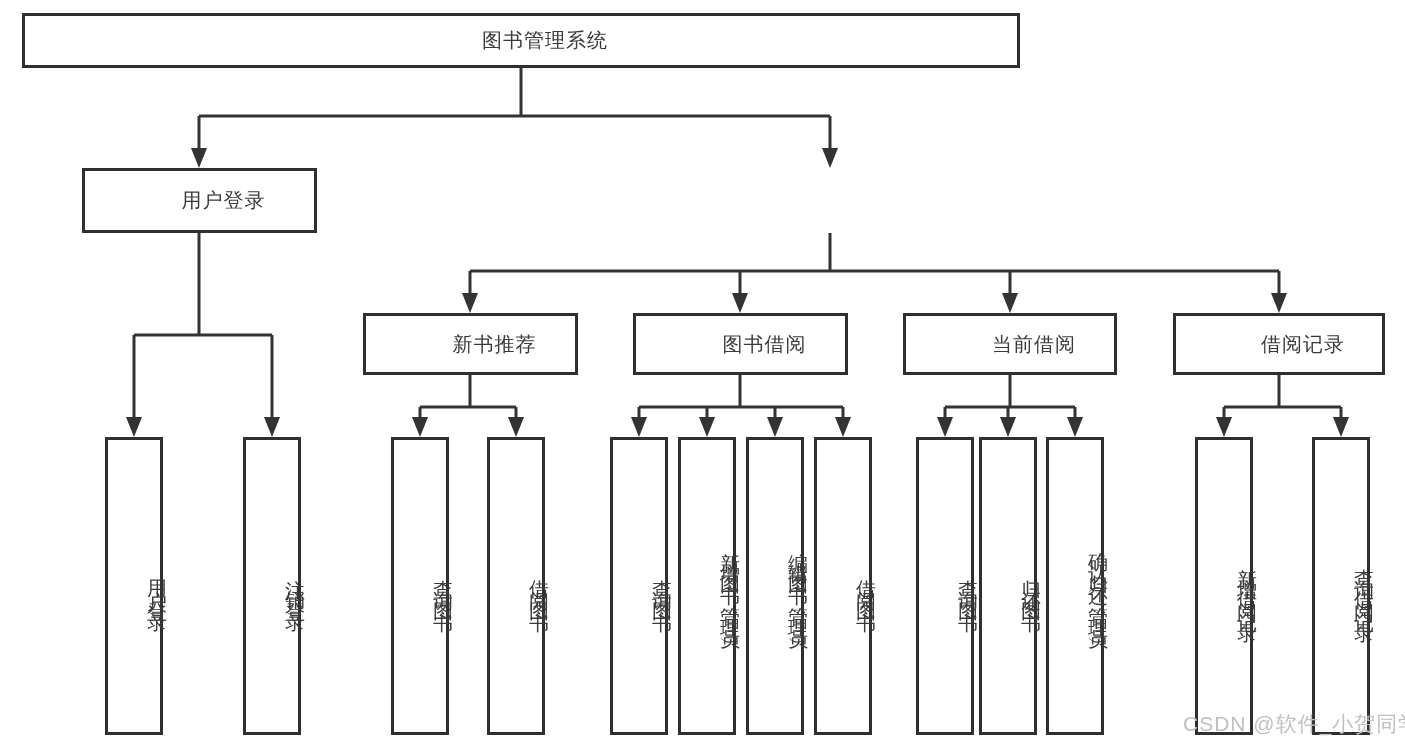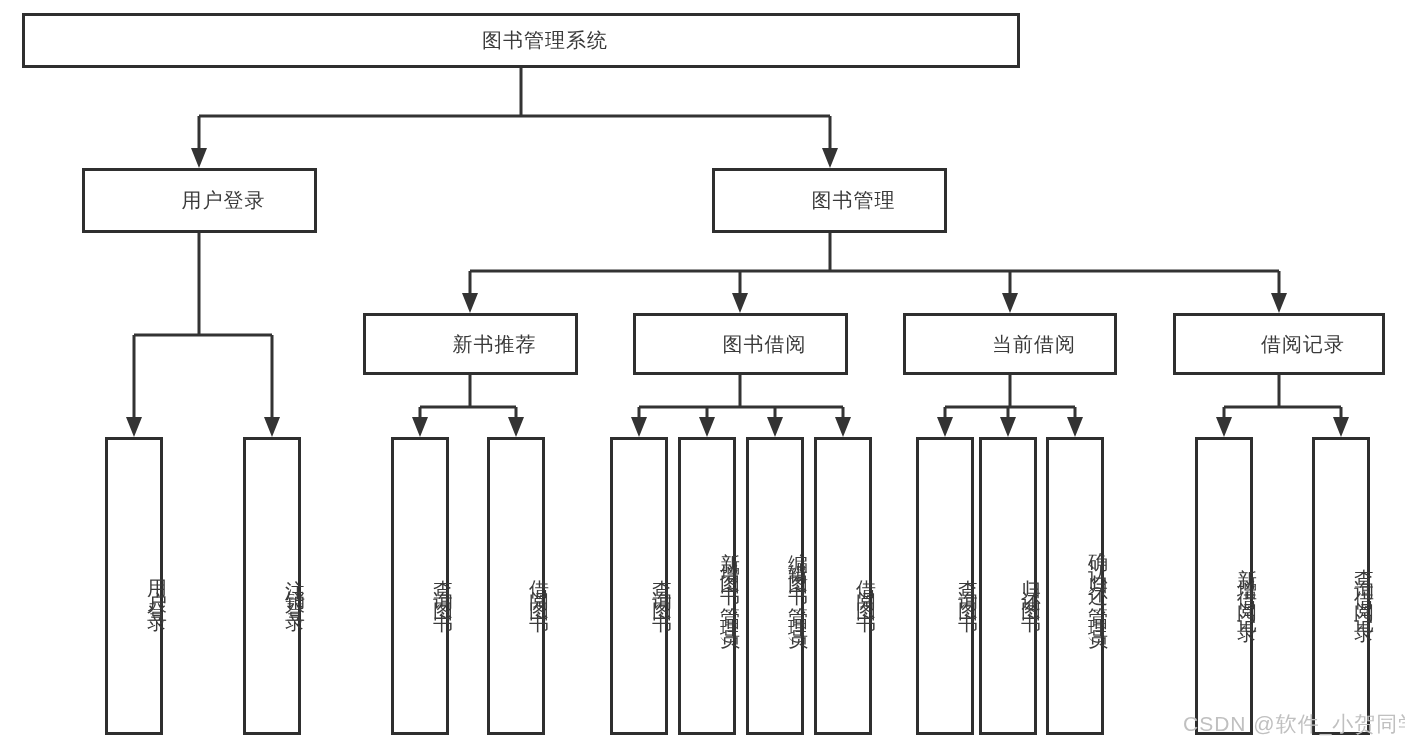--- a/index.html
+++ b/index.html
@@ -131,9 +131,6 @@
   <div class="box lv2" style="left:82px">
     <span class="lbl">用户登录</span>
   </div>
-  <div class="box lv2" style="left:712px">
-    <span class="lbl">图书管理</span>
-  </div>
 
   <div class="box lv3" style="left:633px">
     <span class="lbl">图书借阅</span>

